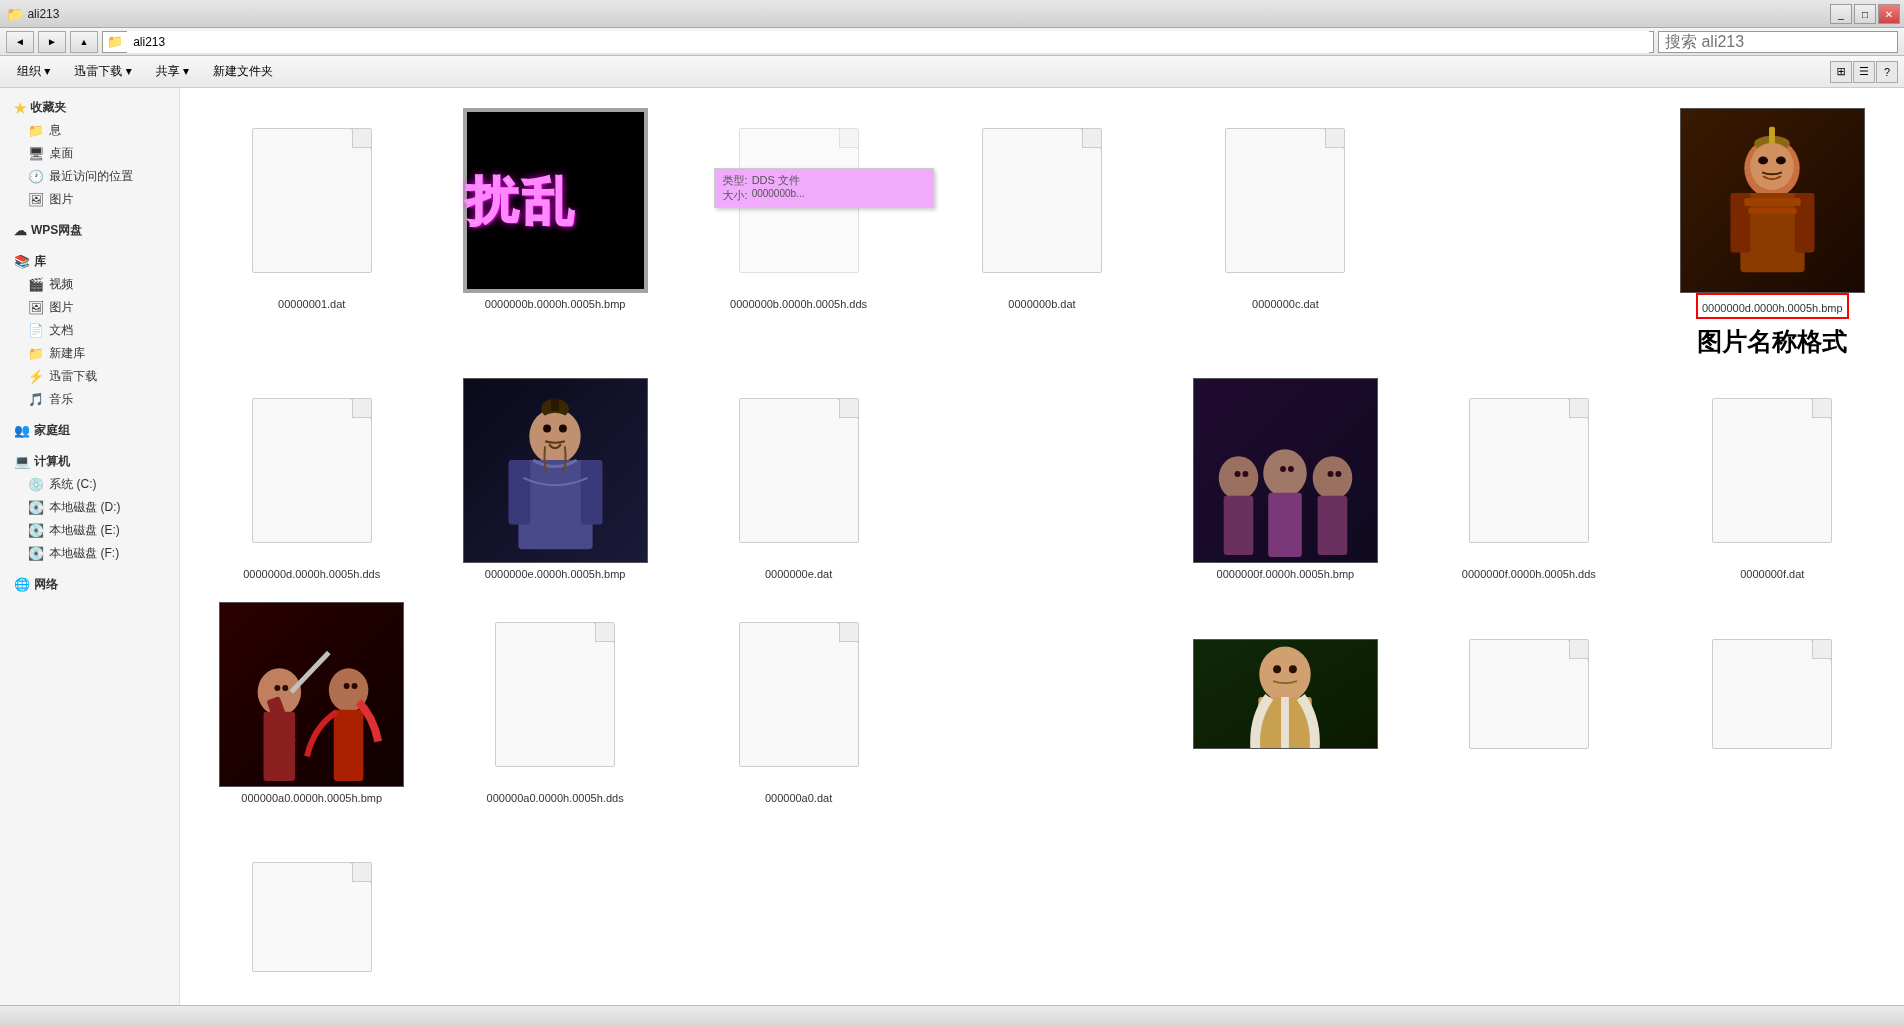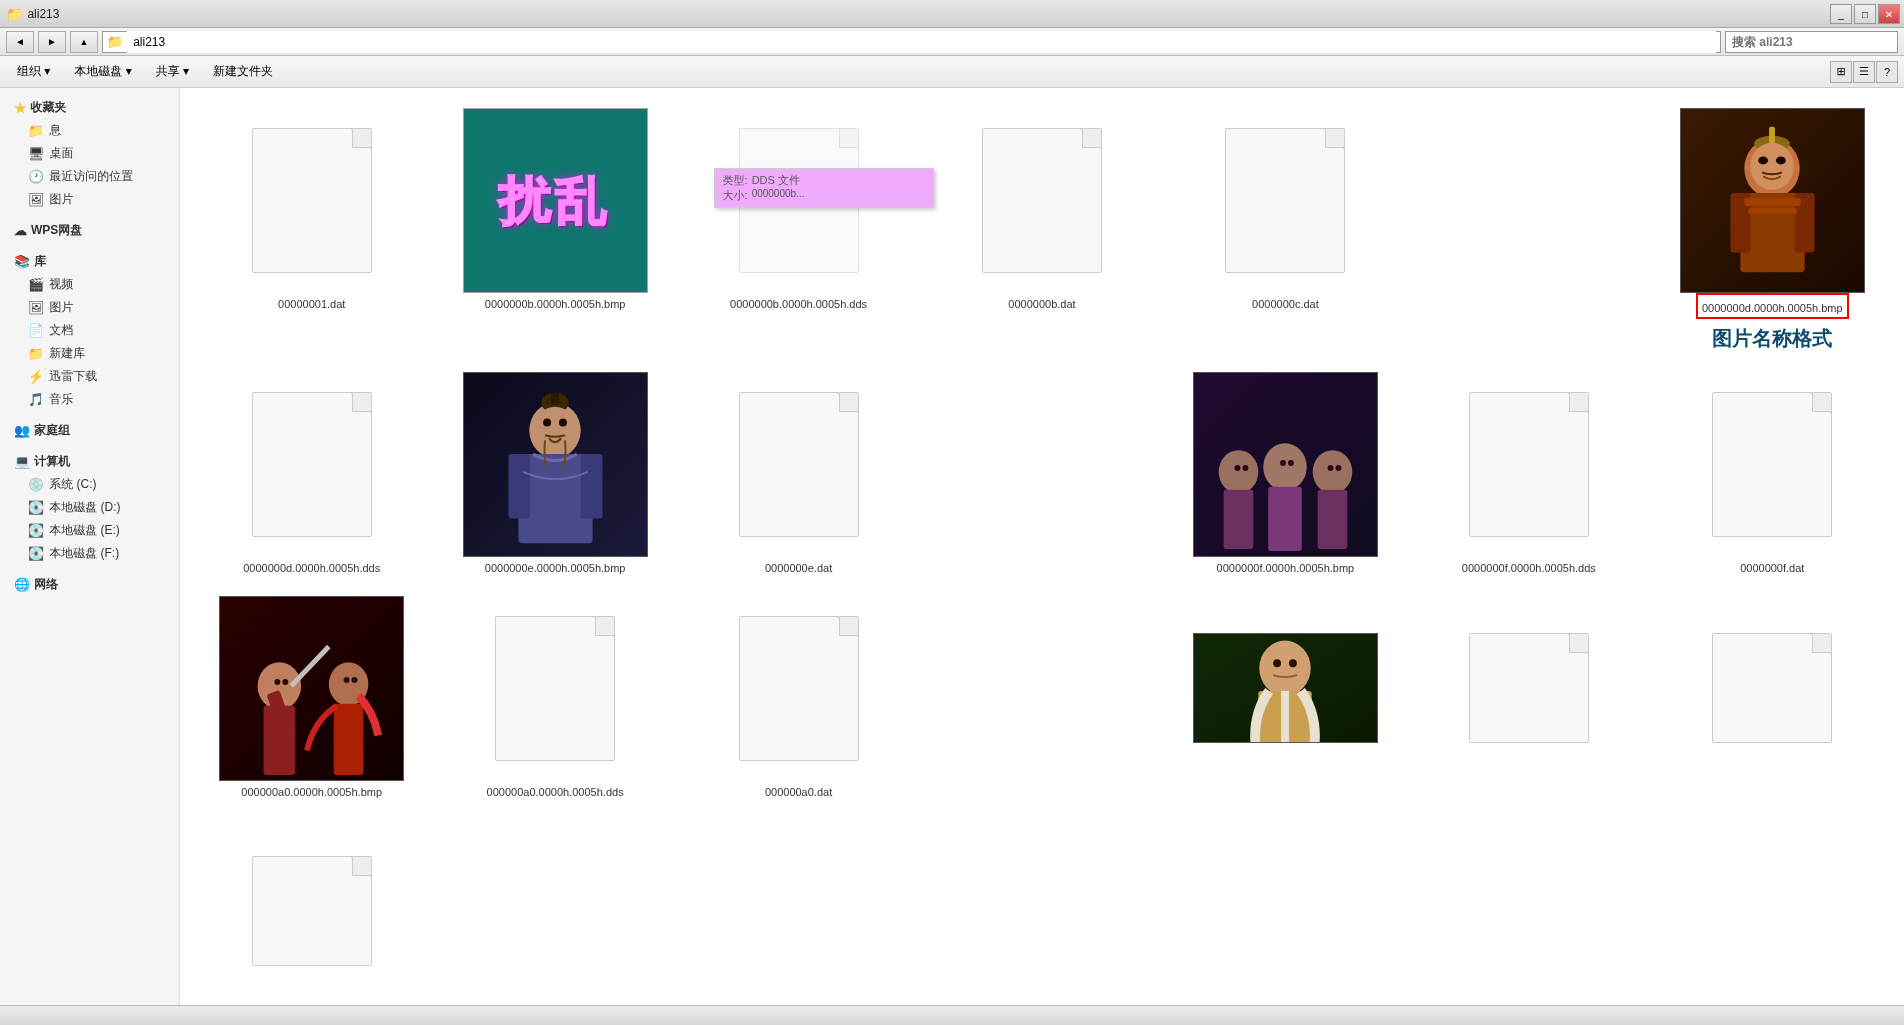--- a/index.html
+++ b/index.html
@@ -42,7 +42,7 @@
     .addr-input {
       flex: 1; height: 22px; border: 1px solid #999; padding: 0 6px; font-size: 12px; background: #fff;
     }
-    .search-box { width: 173px; height: 22px; border: 1px solid #999; padding: 0 6px; font-size: 12px; font-weight: bold; }
+    .search-box { width: 240px; height: 22px; border: 1px solid #999; padding: 0 6px; font-size: 16px; }
 
     
     .toolbar {

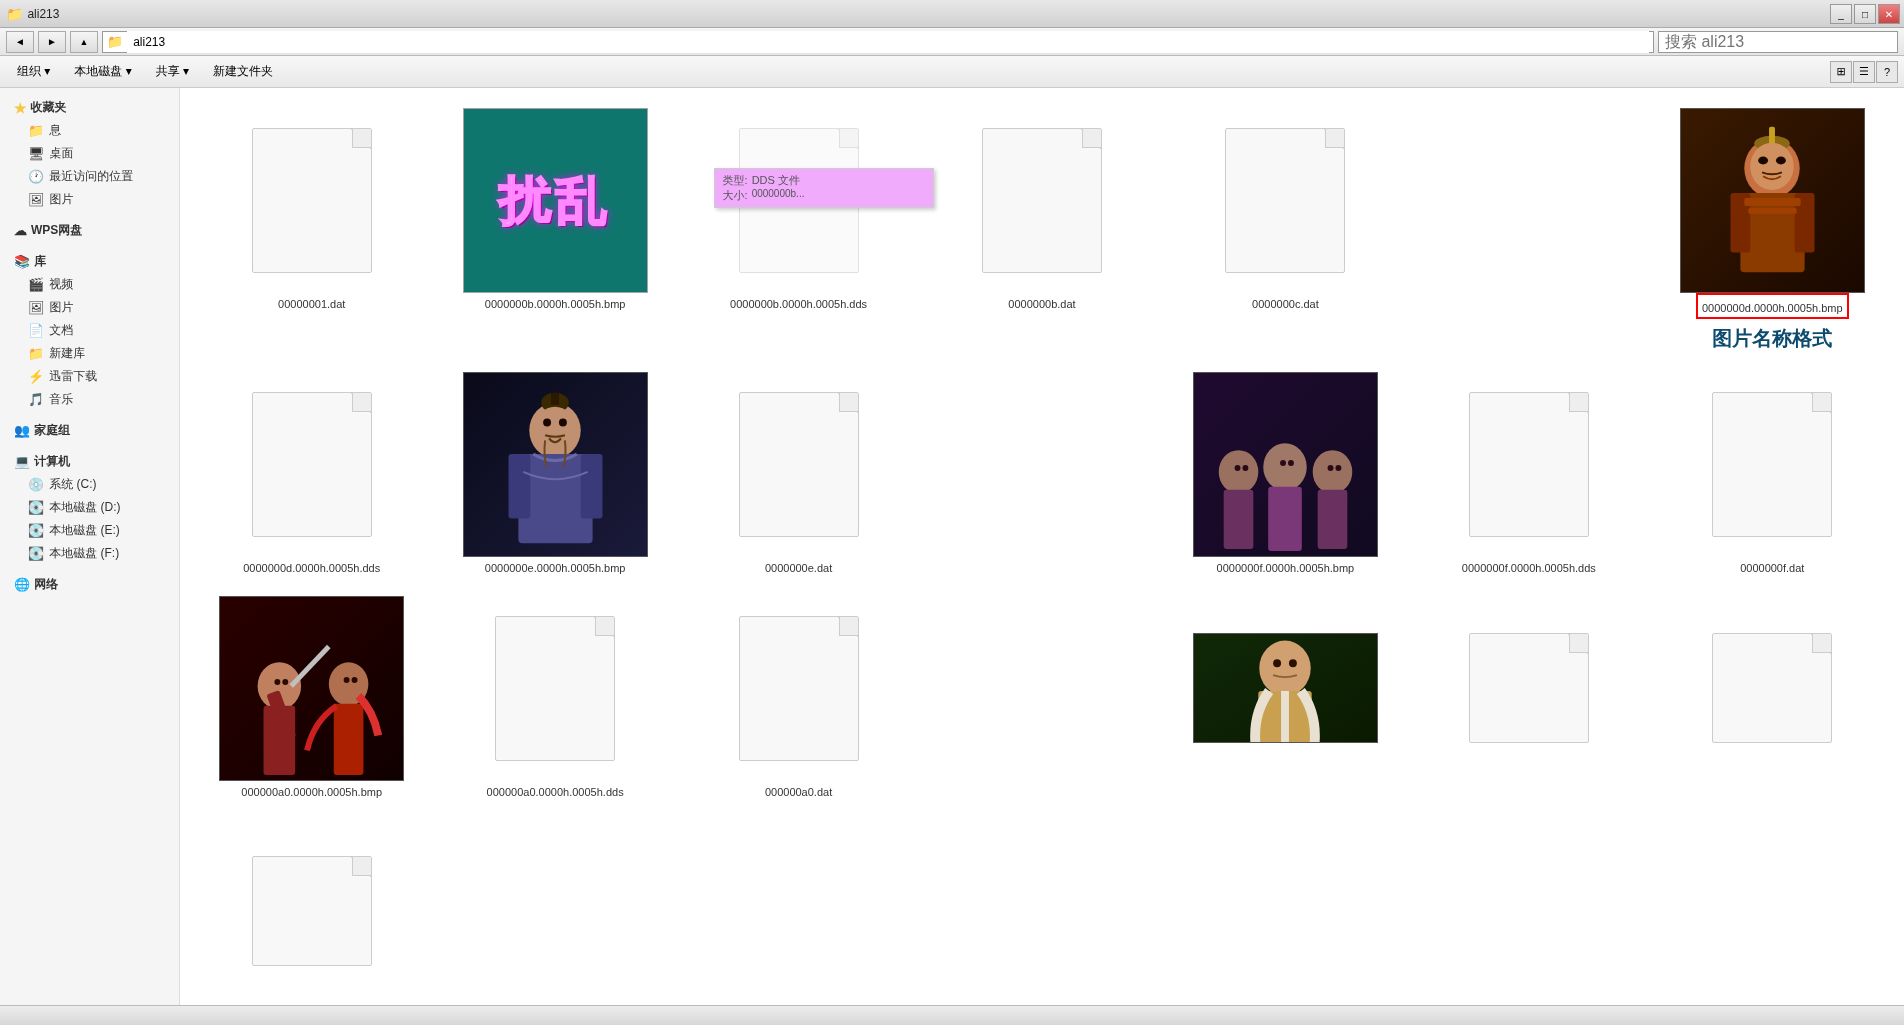--- a/index.html
+++ b/index.html
@@ -295,7 +295,7 @@
     <span>组织 ▾</span>
   </button>
   <button class="toolbar-btn">
-    <span>本地磁盘 ▾</span>
+    <span>迅雷下载 ▾</span>
   </button>
   <button class="toolbar-btn">
     <span>共享 ▾</span>

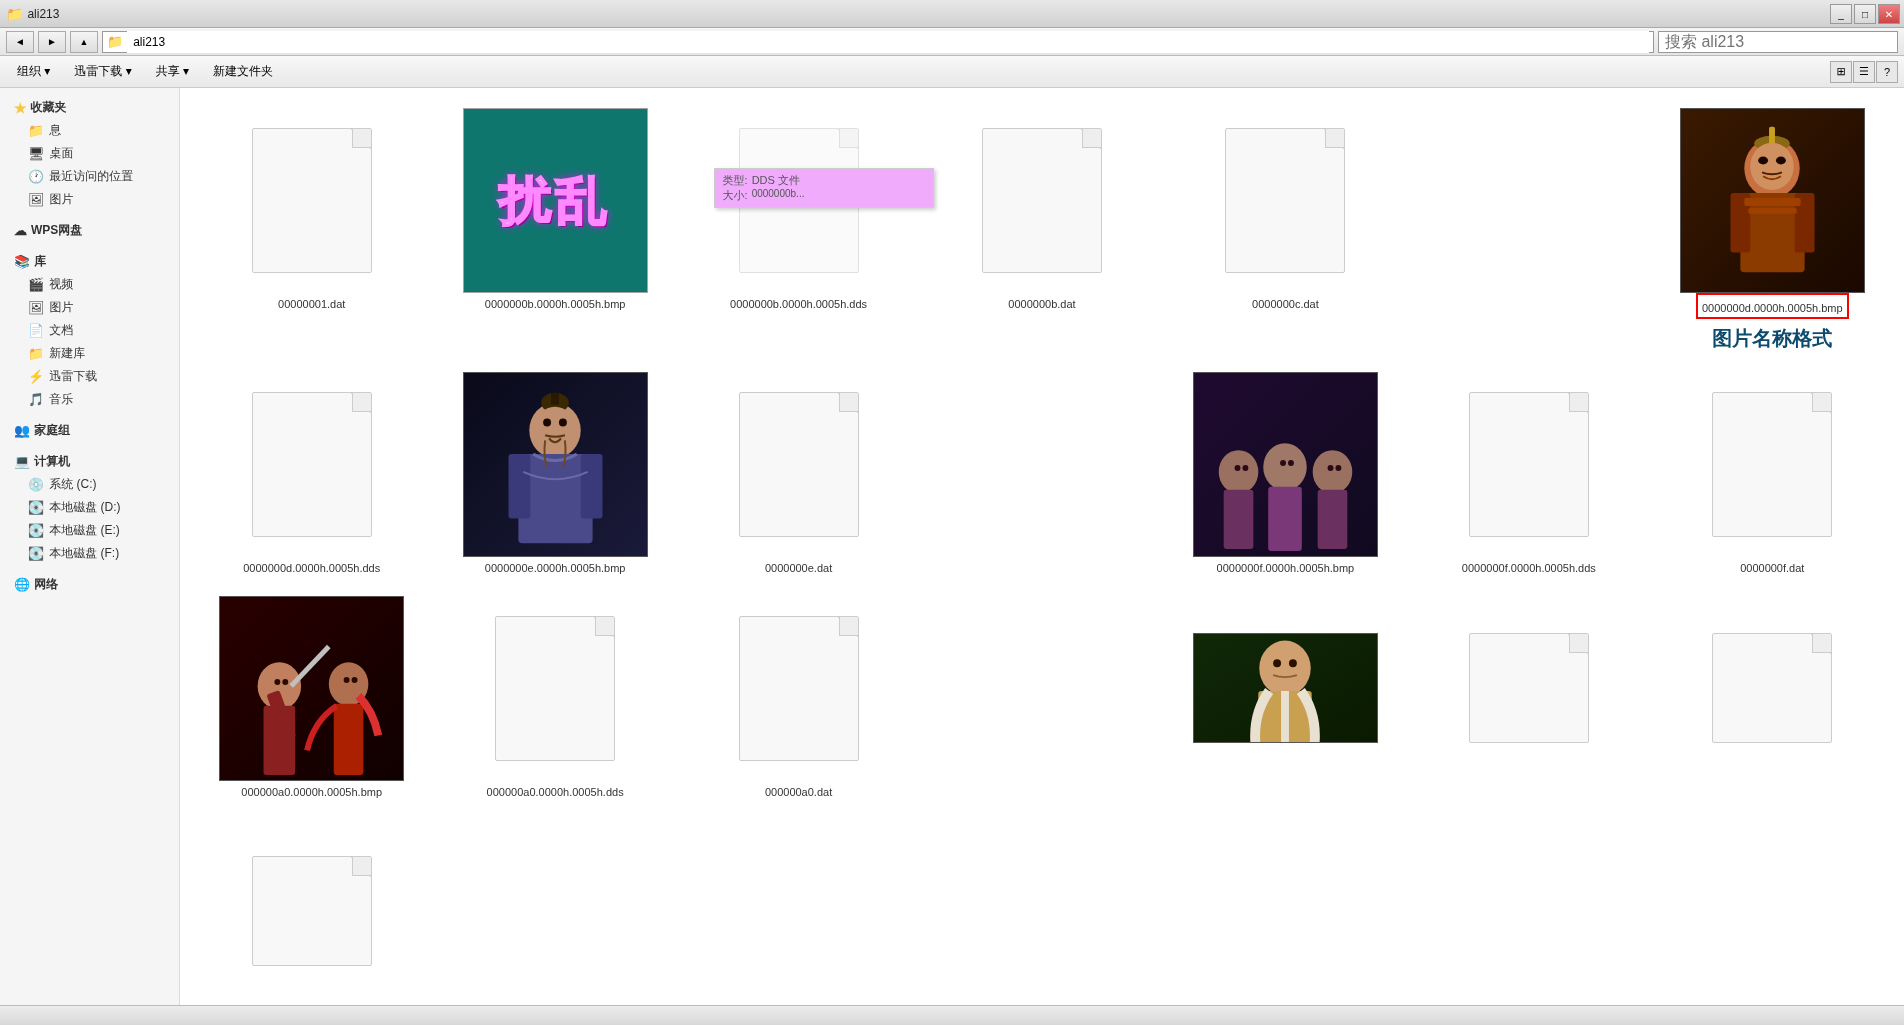--- a/index.html
+++ b/index.html
@@ -216,11 +216,10 @@
     .bmp-preview-purple {
       width: 185px;
       height: 185px;
-      background: #0f766e;
-      display: flex;
-      align-items: center;
-      justify-content: center;
-      border: 1px solid #a3a3a3;
+      background: #000000;
+      display: flex;
+      align-items: center;
+      border: 4px solid #a3a3a3;
     }
     .bmp-text-cn {
       font-size: 52px;

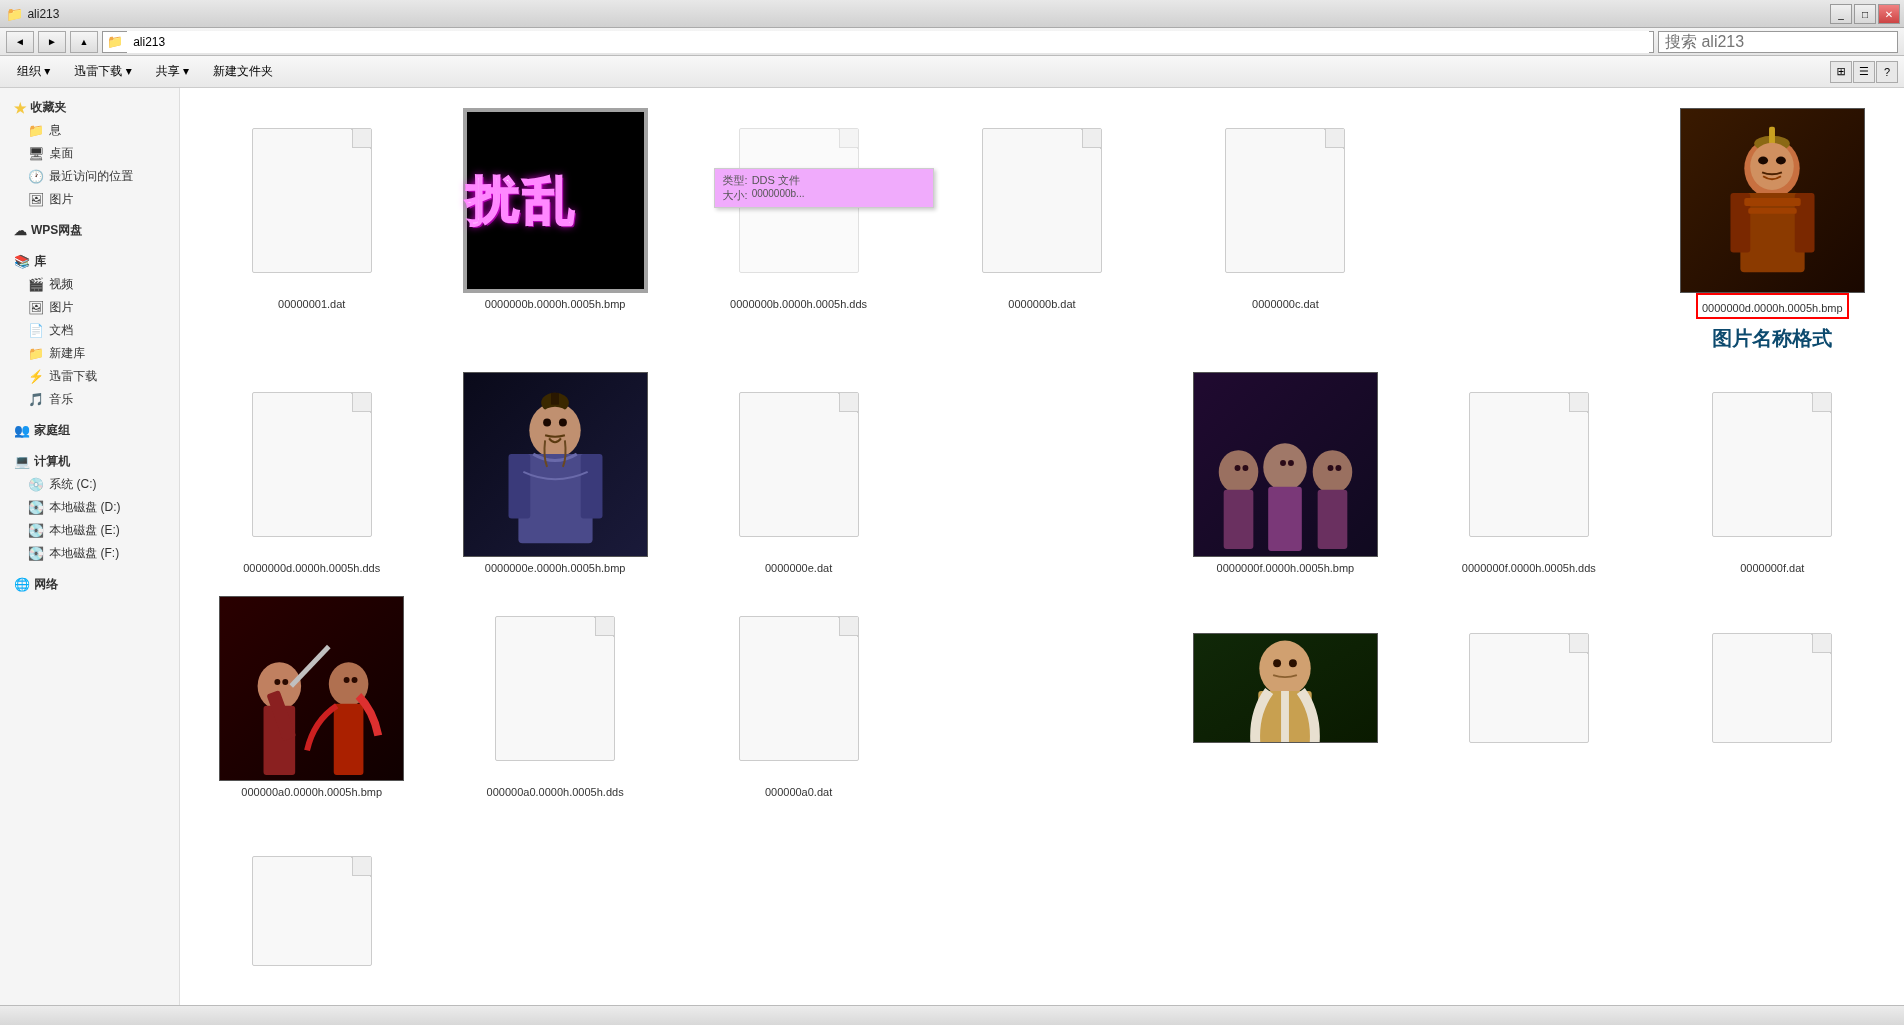--- a/index.html
+++ b/index.html
@@ -176,8 +176,8 @@
     }
 
     .annotation-text {
-      color: #0c4a6e;
-      font-size: 20px;
+      color: #000000;
+      font-size: 25px;
       font-weight: bold;
       text-align: center;
       margin-top: 6px;

